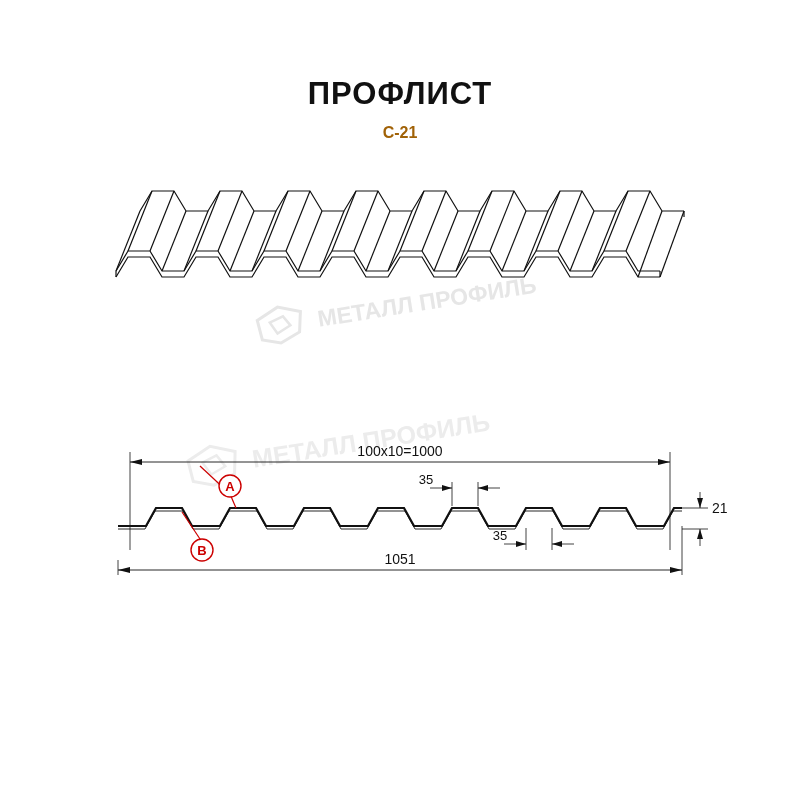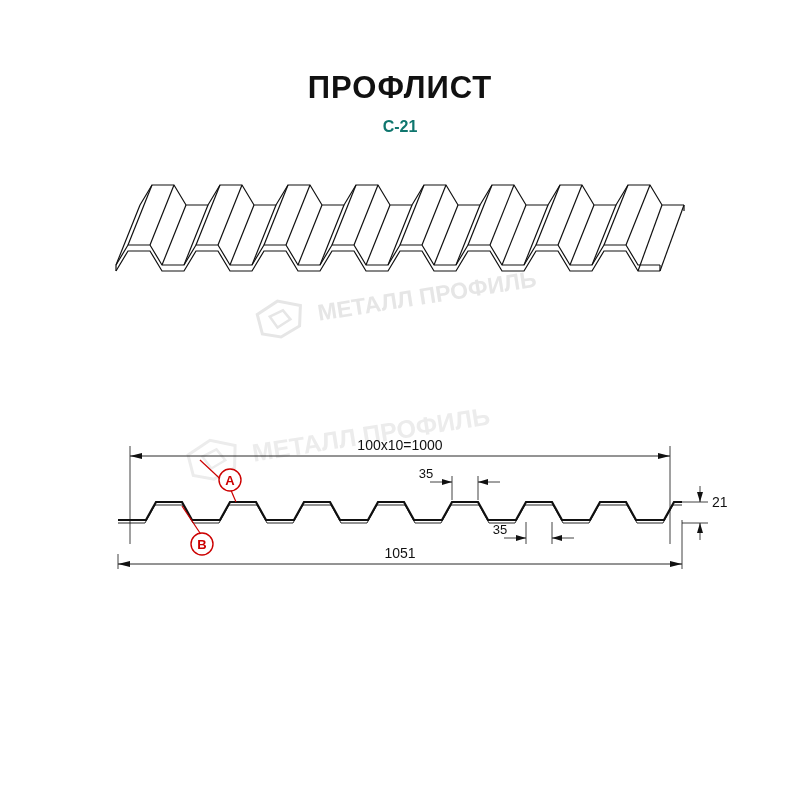--- a/index.html
+++ b/index.html
@@ -19,6 +19,7 @@
     position: relative;
     width: 800px;
     height: 600px;
+    margin-top: 6px;
   }
   .title {
     position: absolute;

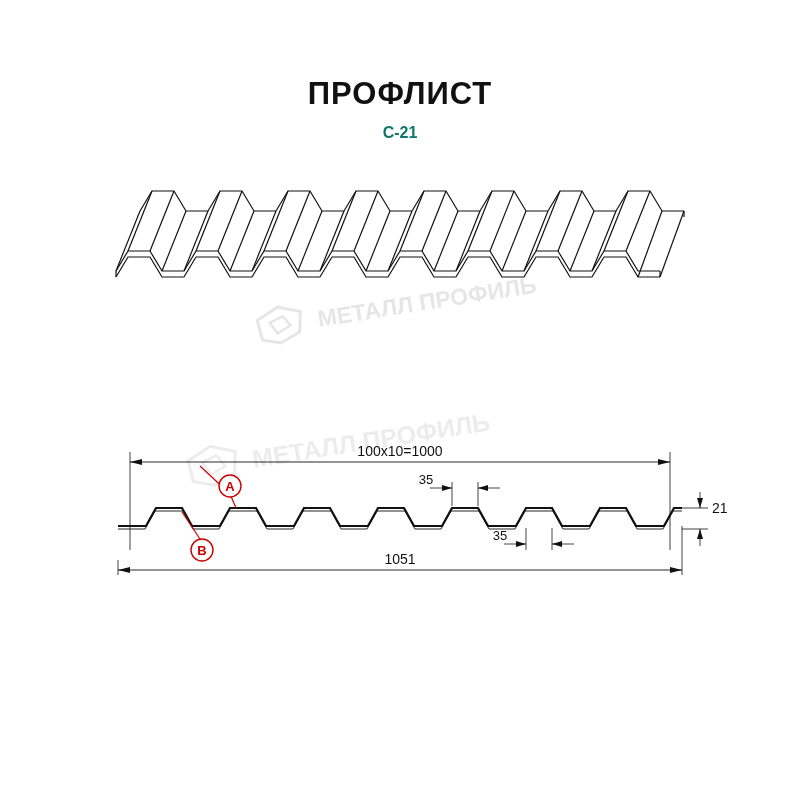--- a/index.html
+++ b/index.html
@@ -40,7 +40,7 @@
     text-align: center;
     font-size: 16px;
     font-weight: bold;
-    color: #0f766e;
+    color: #a16207;
   }
   .footer {
     position: absolute;

